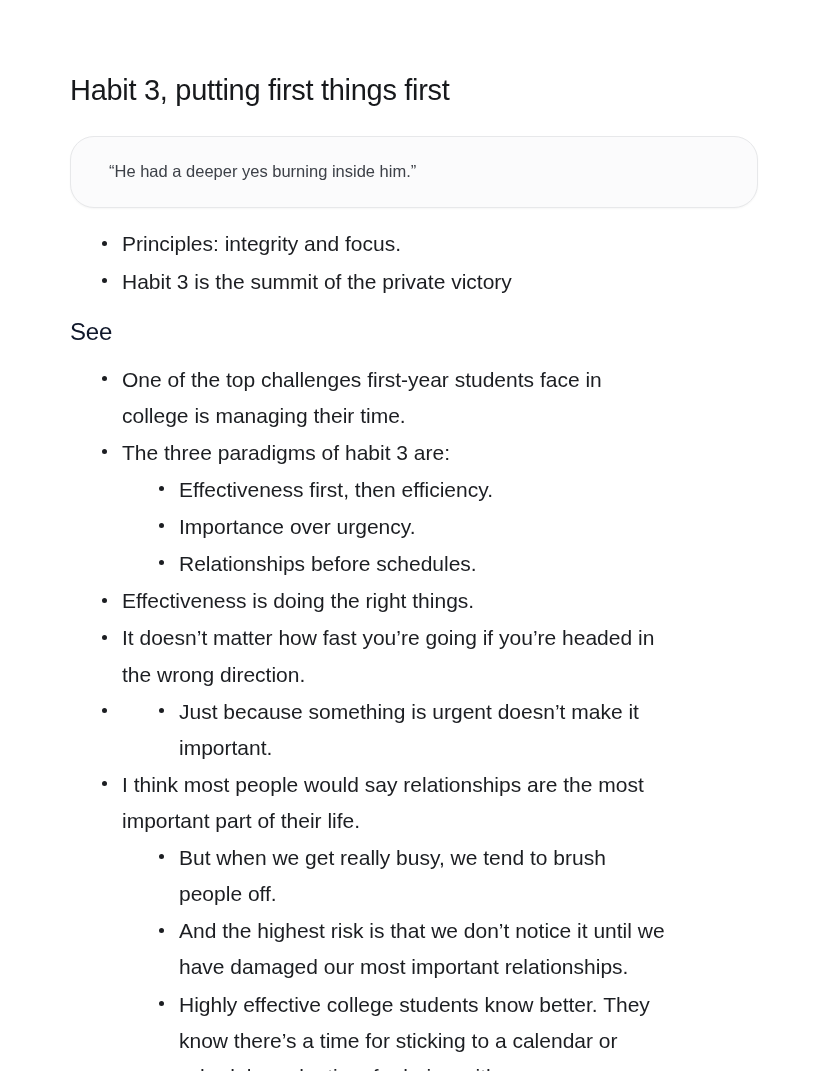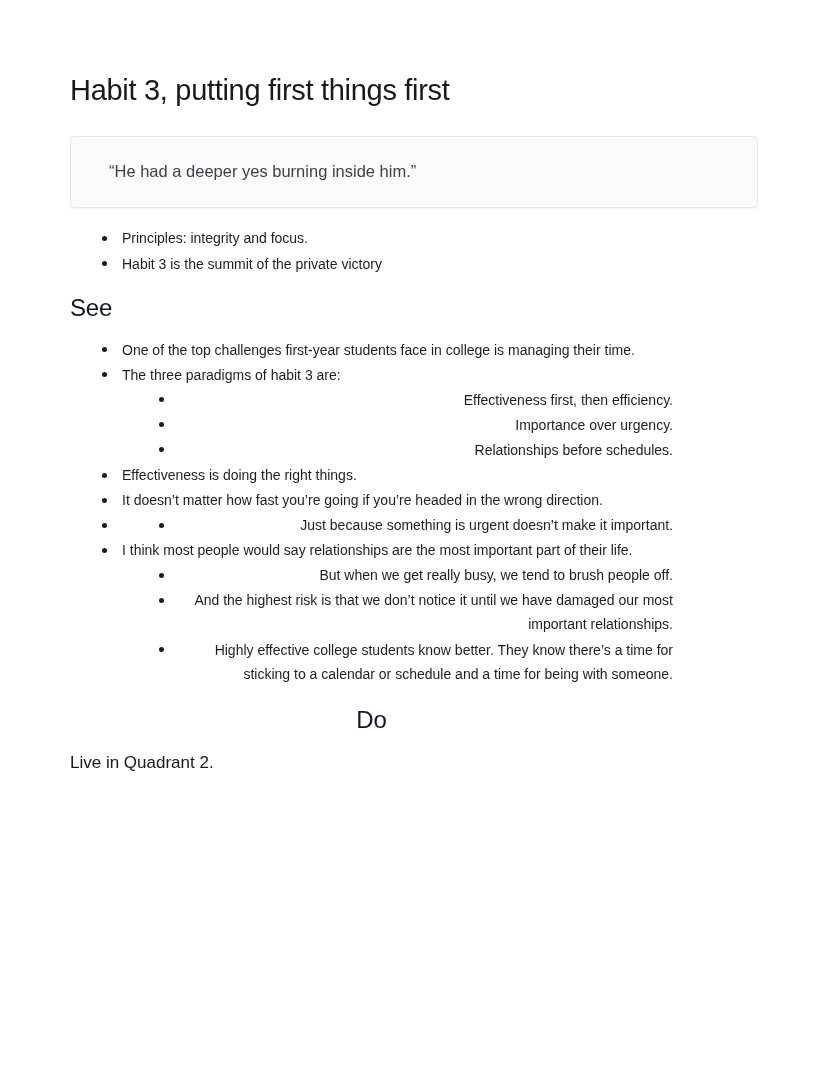--- a/index.html
+++ b/index.html
@@ -34,7 +34,7 @@
     width: 688px;
     margin: 0 0 18px 0;
     border: 1px solid #e7e8ea;
-    border-radius: 4px;
+    border-radius: 24px;
     background: #fbfbfc;
     padding: 22px 26px 24px 38px;
     box-shadow: 0 1px 2px rgba(16,17,20,0.04);

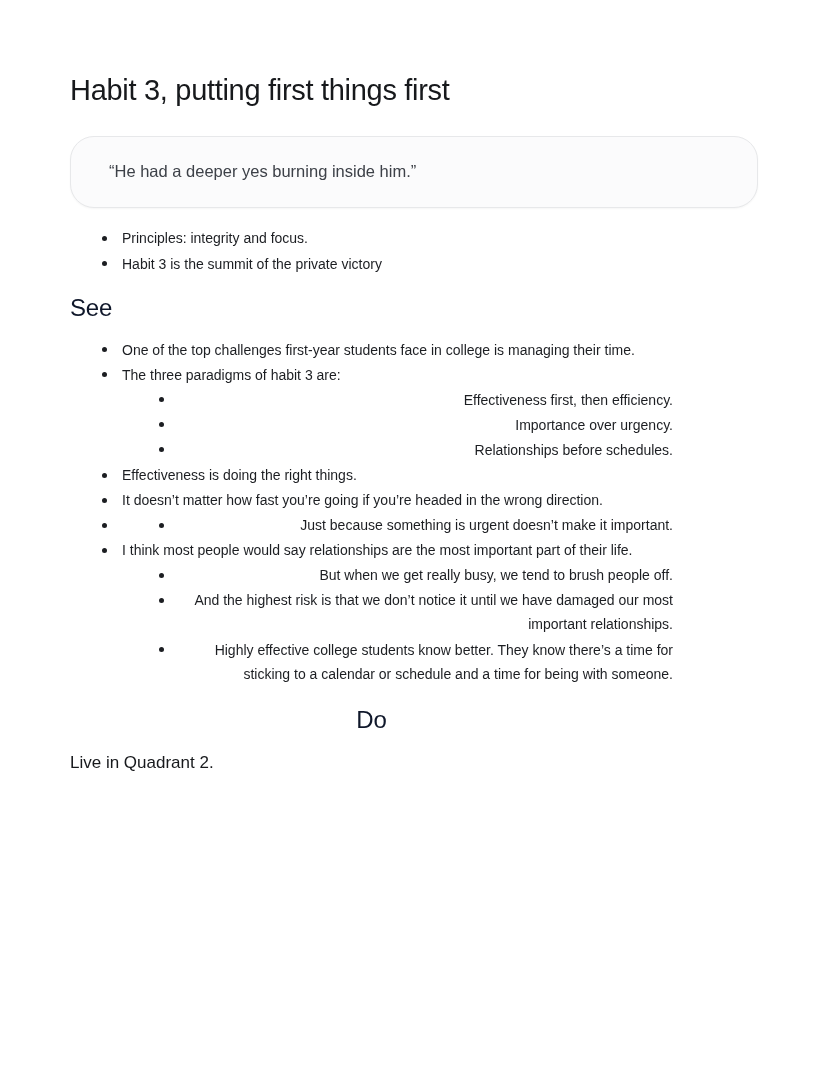--- a/index.html
+++ b/index.html
@@ -52,7 +52,7 @@
   }
   li {
     position: relative;
-    font-size: 14px;
+    font-size: 21px;
     line-height: 1.72;
     color: #1c1e22;
     padding-left: 22px;

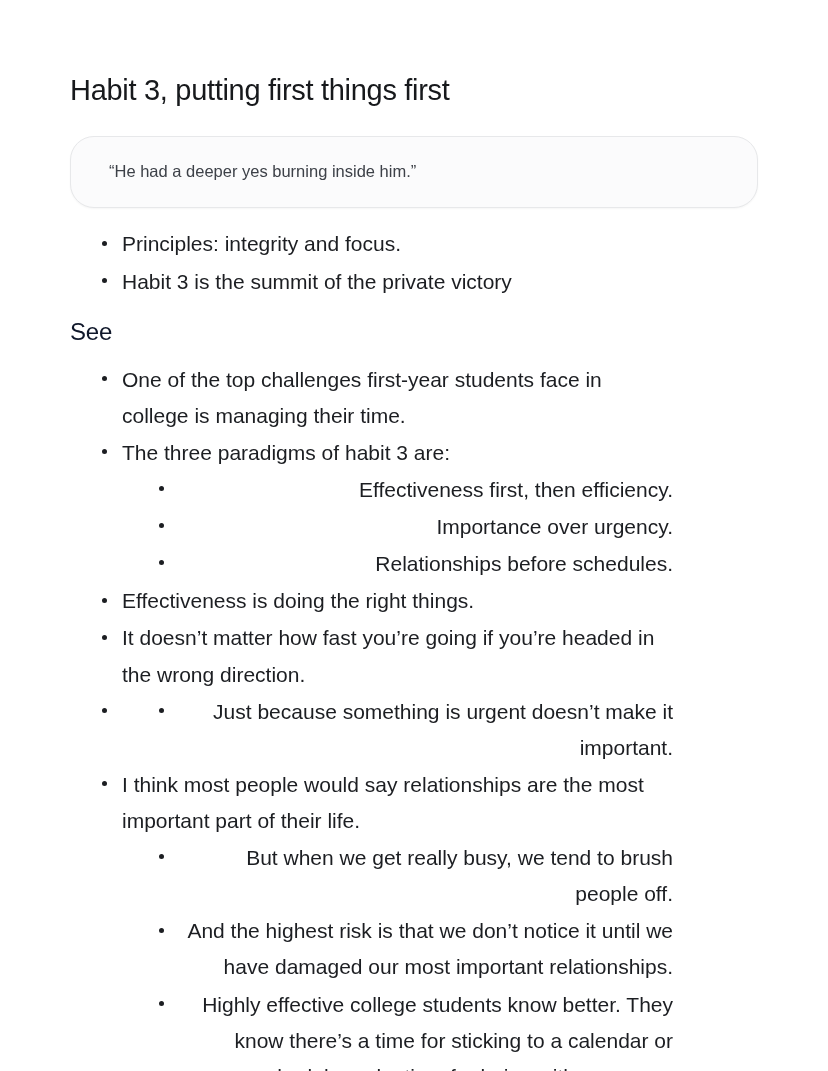--- a/index.html
+++ b/index.html
@@ -70,7 +70,6 @@
   ul ul {
     padding-left: 35px;
     margin-top: 1px;
-    text-align: right;
   }
   .section-heading {
     font-size: 24px;

